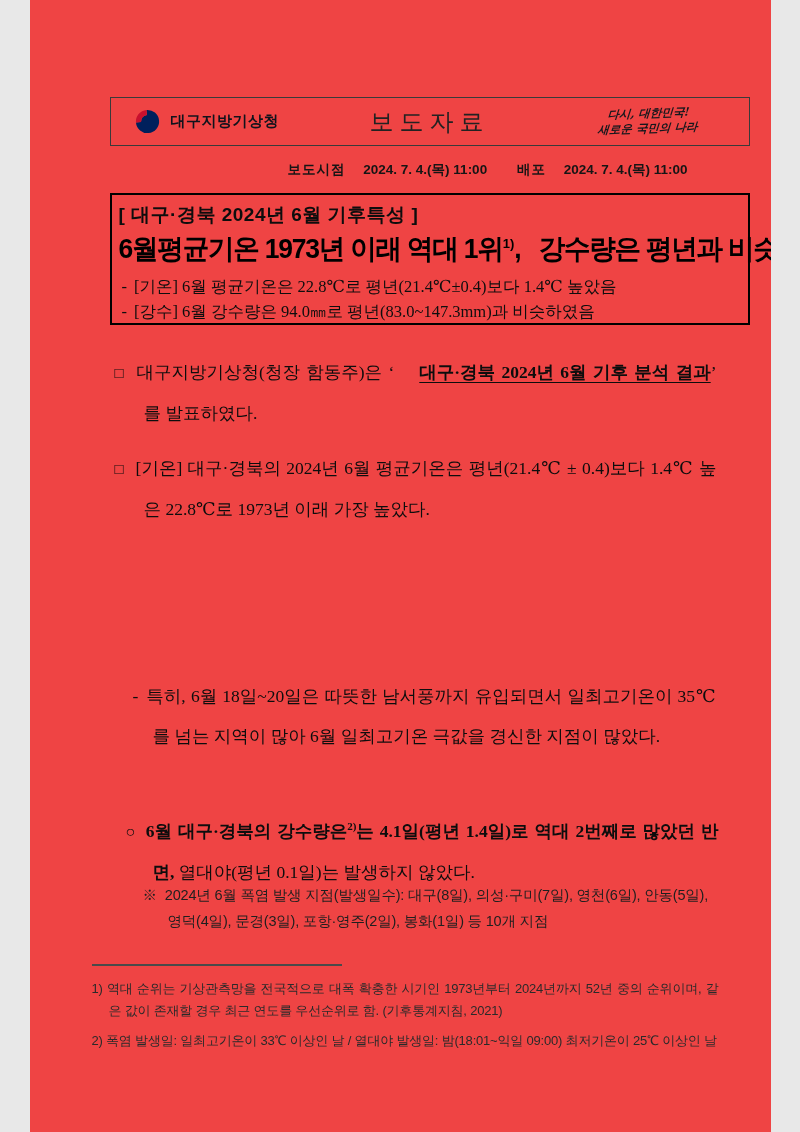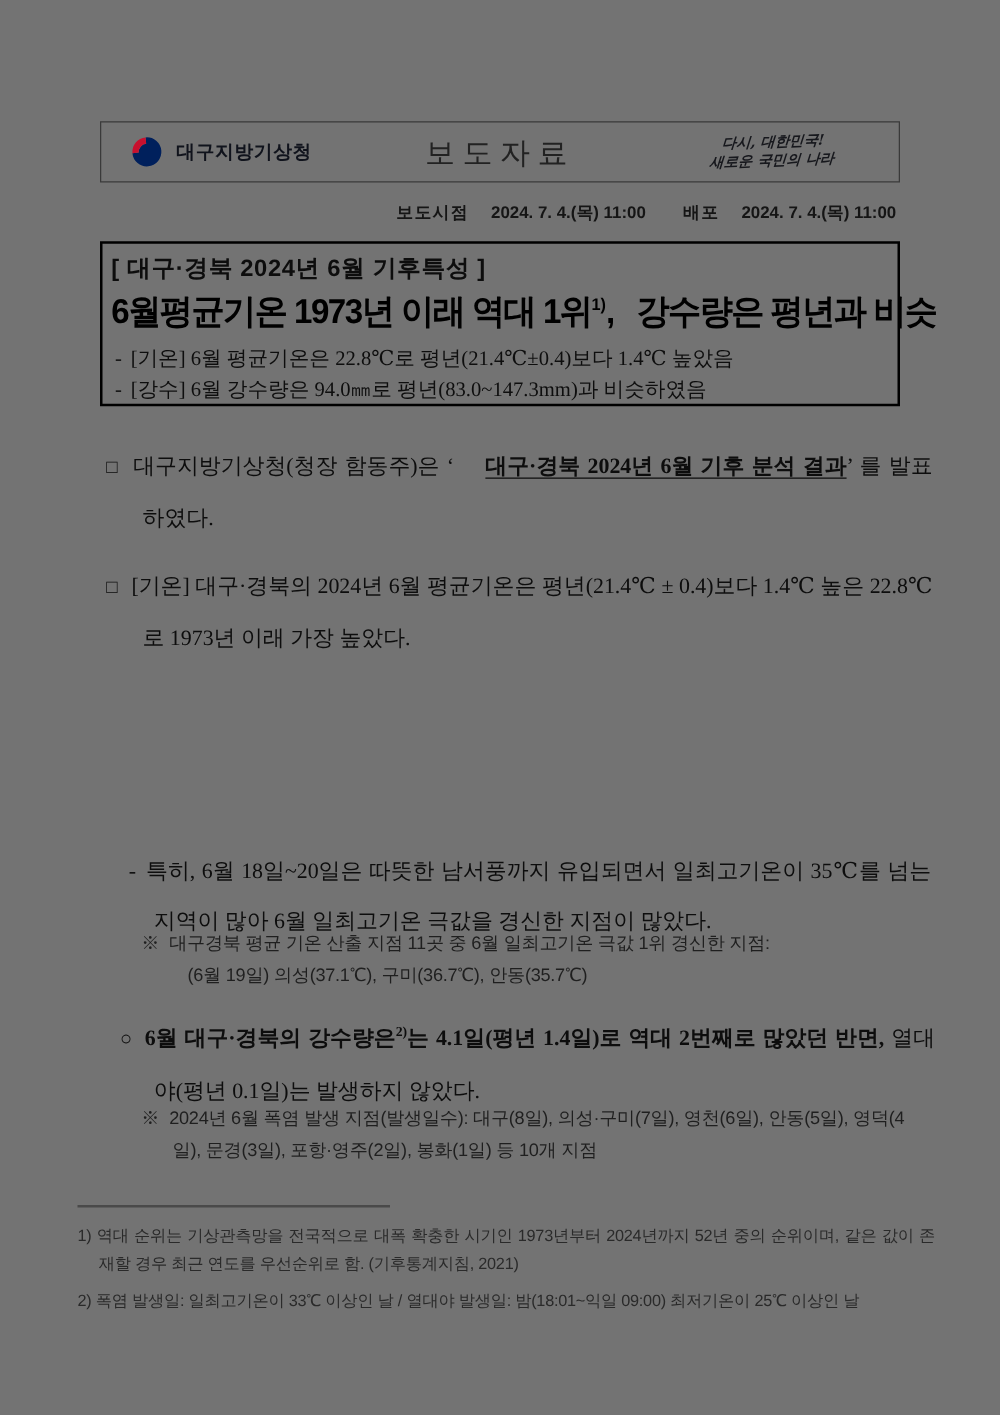--- a/index.html
+++ b/index.html
@@ -4,8 +4,8 @@
 <style>
   html,body{margin:0;padding:0;background:#e8e8e8;}
   .page{
-    position:relative;width:800px;height:1132px;margin:0 auto;
-    background:#737373;color:#111;overflow:hidden;
+    position:relative;width:741px;height:1132px;margin:0 auto;
+    background:#ef4444;color:#111;overflow:hidden;
     font-family:"Liberation Serif","DejaVu Serif",serif;
   }
 

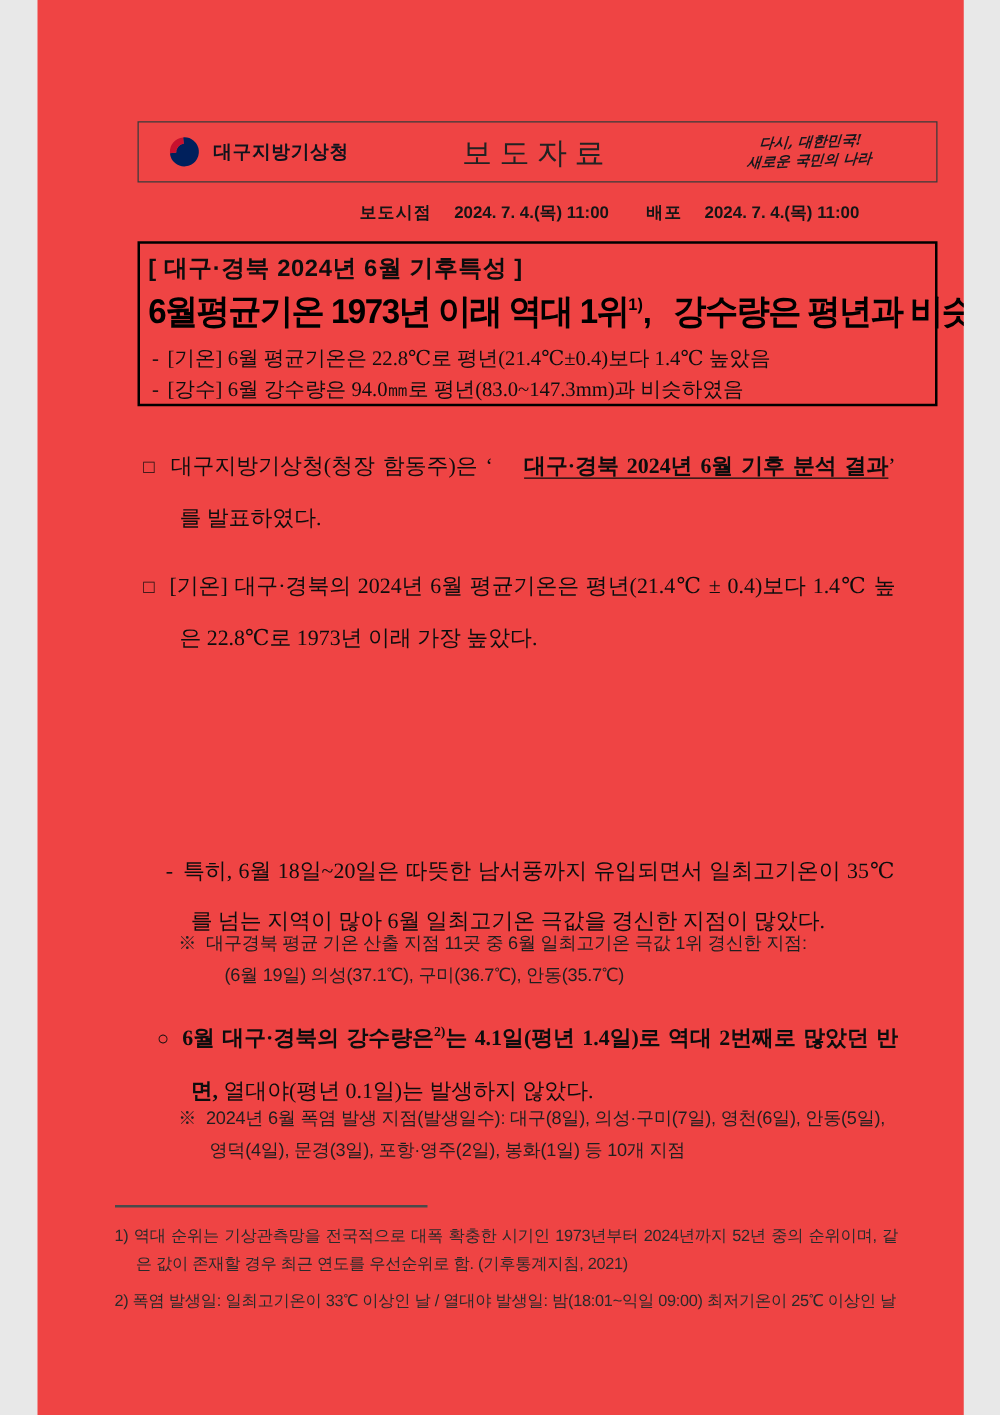--- a/index.html
+++ b/index.html
@@ -138,7 +138,6 @@
 
   <div class="para lv3" style="top:676px;"><span class="bullet">-</span><span>특히, 6월 18일~20일은 따뜻한 남서풍까지 유입되면서 일최고기온이 35℃를 넘는 지역이 많아 6월 일최고기온 극값을 경신한 지점이 많았다.</span></div>
 
-  <div class="note" style="top:742px;"><span class="mark">※</span><span>대구경북 평균 기온 산출 지점 11곳 중 6월 일최고기온 극값 1위 경신한 지점:</span><span class="cont">(6월 19일) 의성(37.1℃), 구미(36.7℃), 안동(35.7℃)</span></div>
 
   <div class="para lv2" style="top:806px;"><span class="bullet">○</span><span class="b">6월 대구·경북의 강수량은</span><sup>2)</sup><span class="b">는 4.1일(평년 1.4일)로 역대 2번째로 많았던 반면, </span><span>열대야(평년 0.1일)는 발생하지 않았다.</span></div>
 

